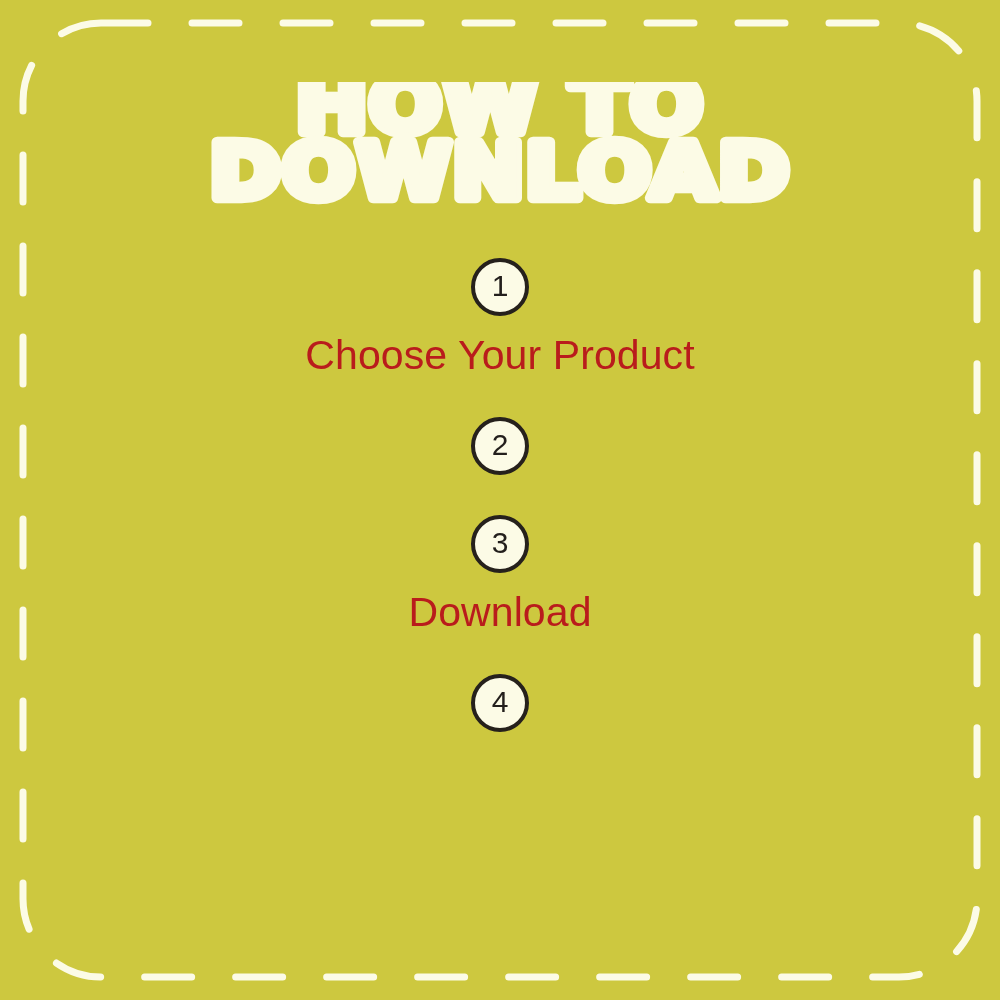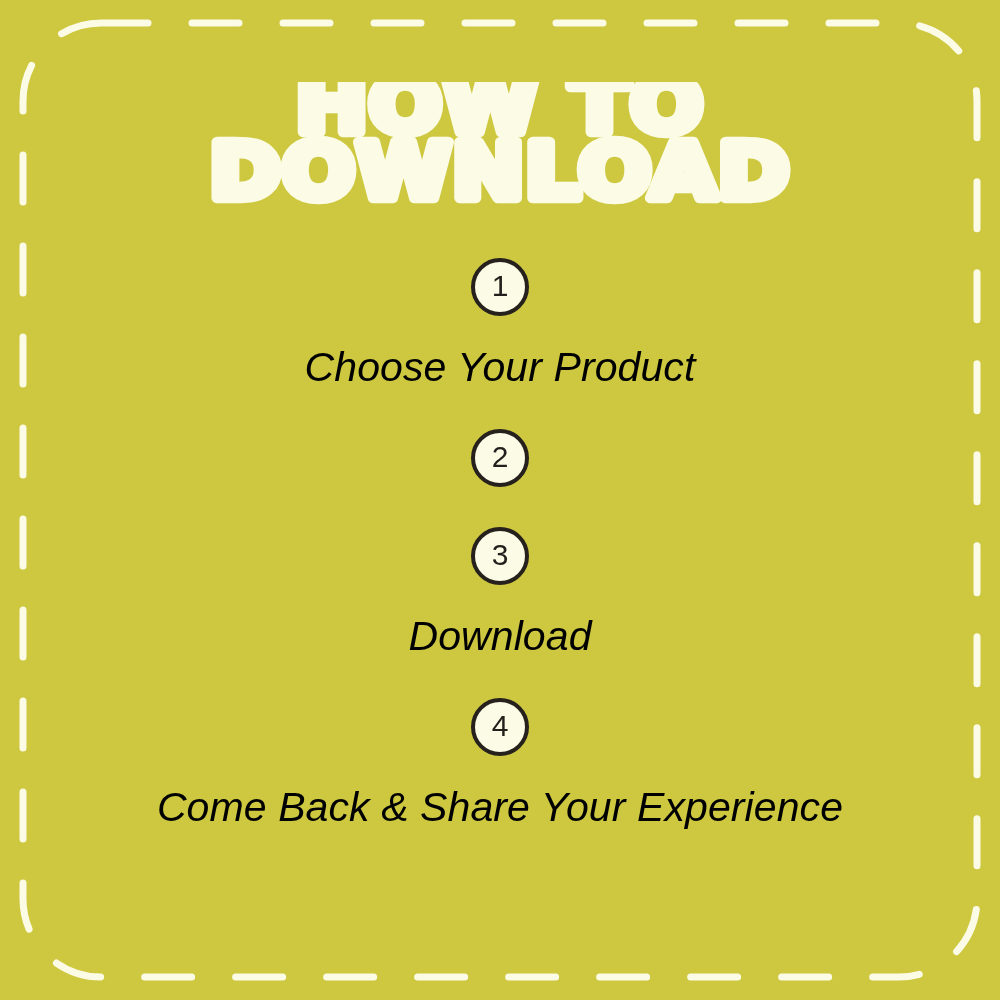--- a/index.html
+++ b/index.html
@@ -79,15 +79,14 @@
     transform: translateY(-1px);
   }
   .step-label {
-    margin-top: 30px;
+    margin-top: 18px;
     font-family: "Liberation Sans", sans-serif;
     font-size: 41px;
     font-weight: 500;
     line-height: 1.05;
-    color: #000000;
+    color: #b91c1c;
     letter-spacing: 0.1px;
     white-space: nowrap;
-    font-style: italic;
   }
   .step:nth-child(1) { margin-bottom: 40px; }
   .step:nth-child(2) { margin-bottom: 40px; }

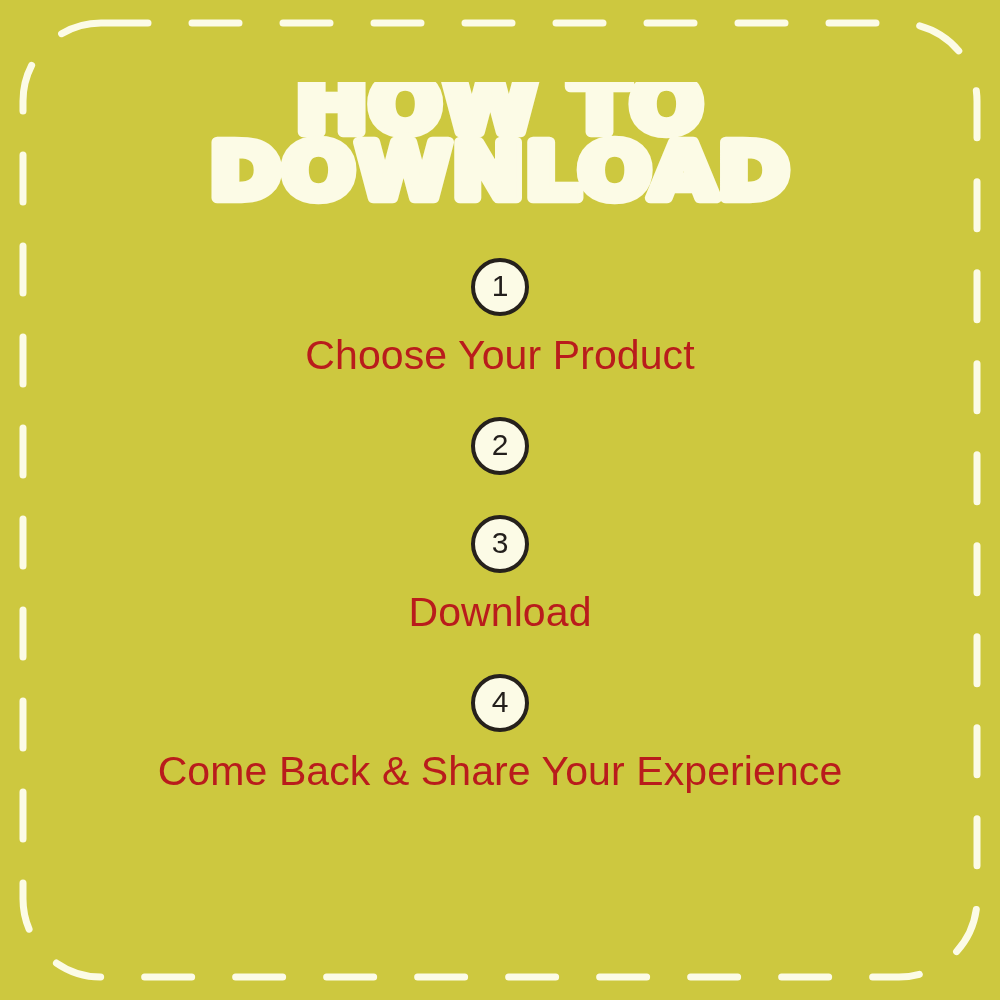--- a/index.html
+++ b/index.html
@@ -137,7 +137,6 @@
       <div class="step-badge">
         <span class="step-badge-num">4</span>
       </div>
-      <div class="step-label">Come Back &amp; Share Your Experience</div>
     </div>
 
   </div>

